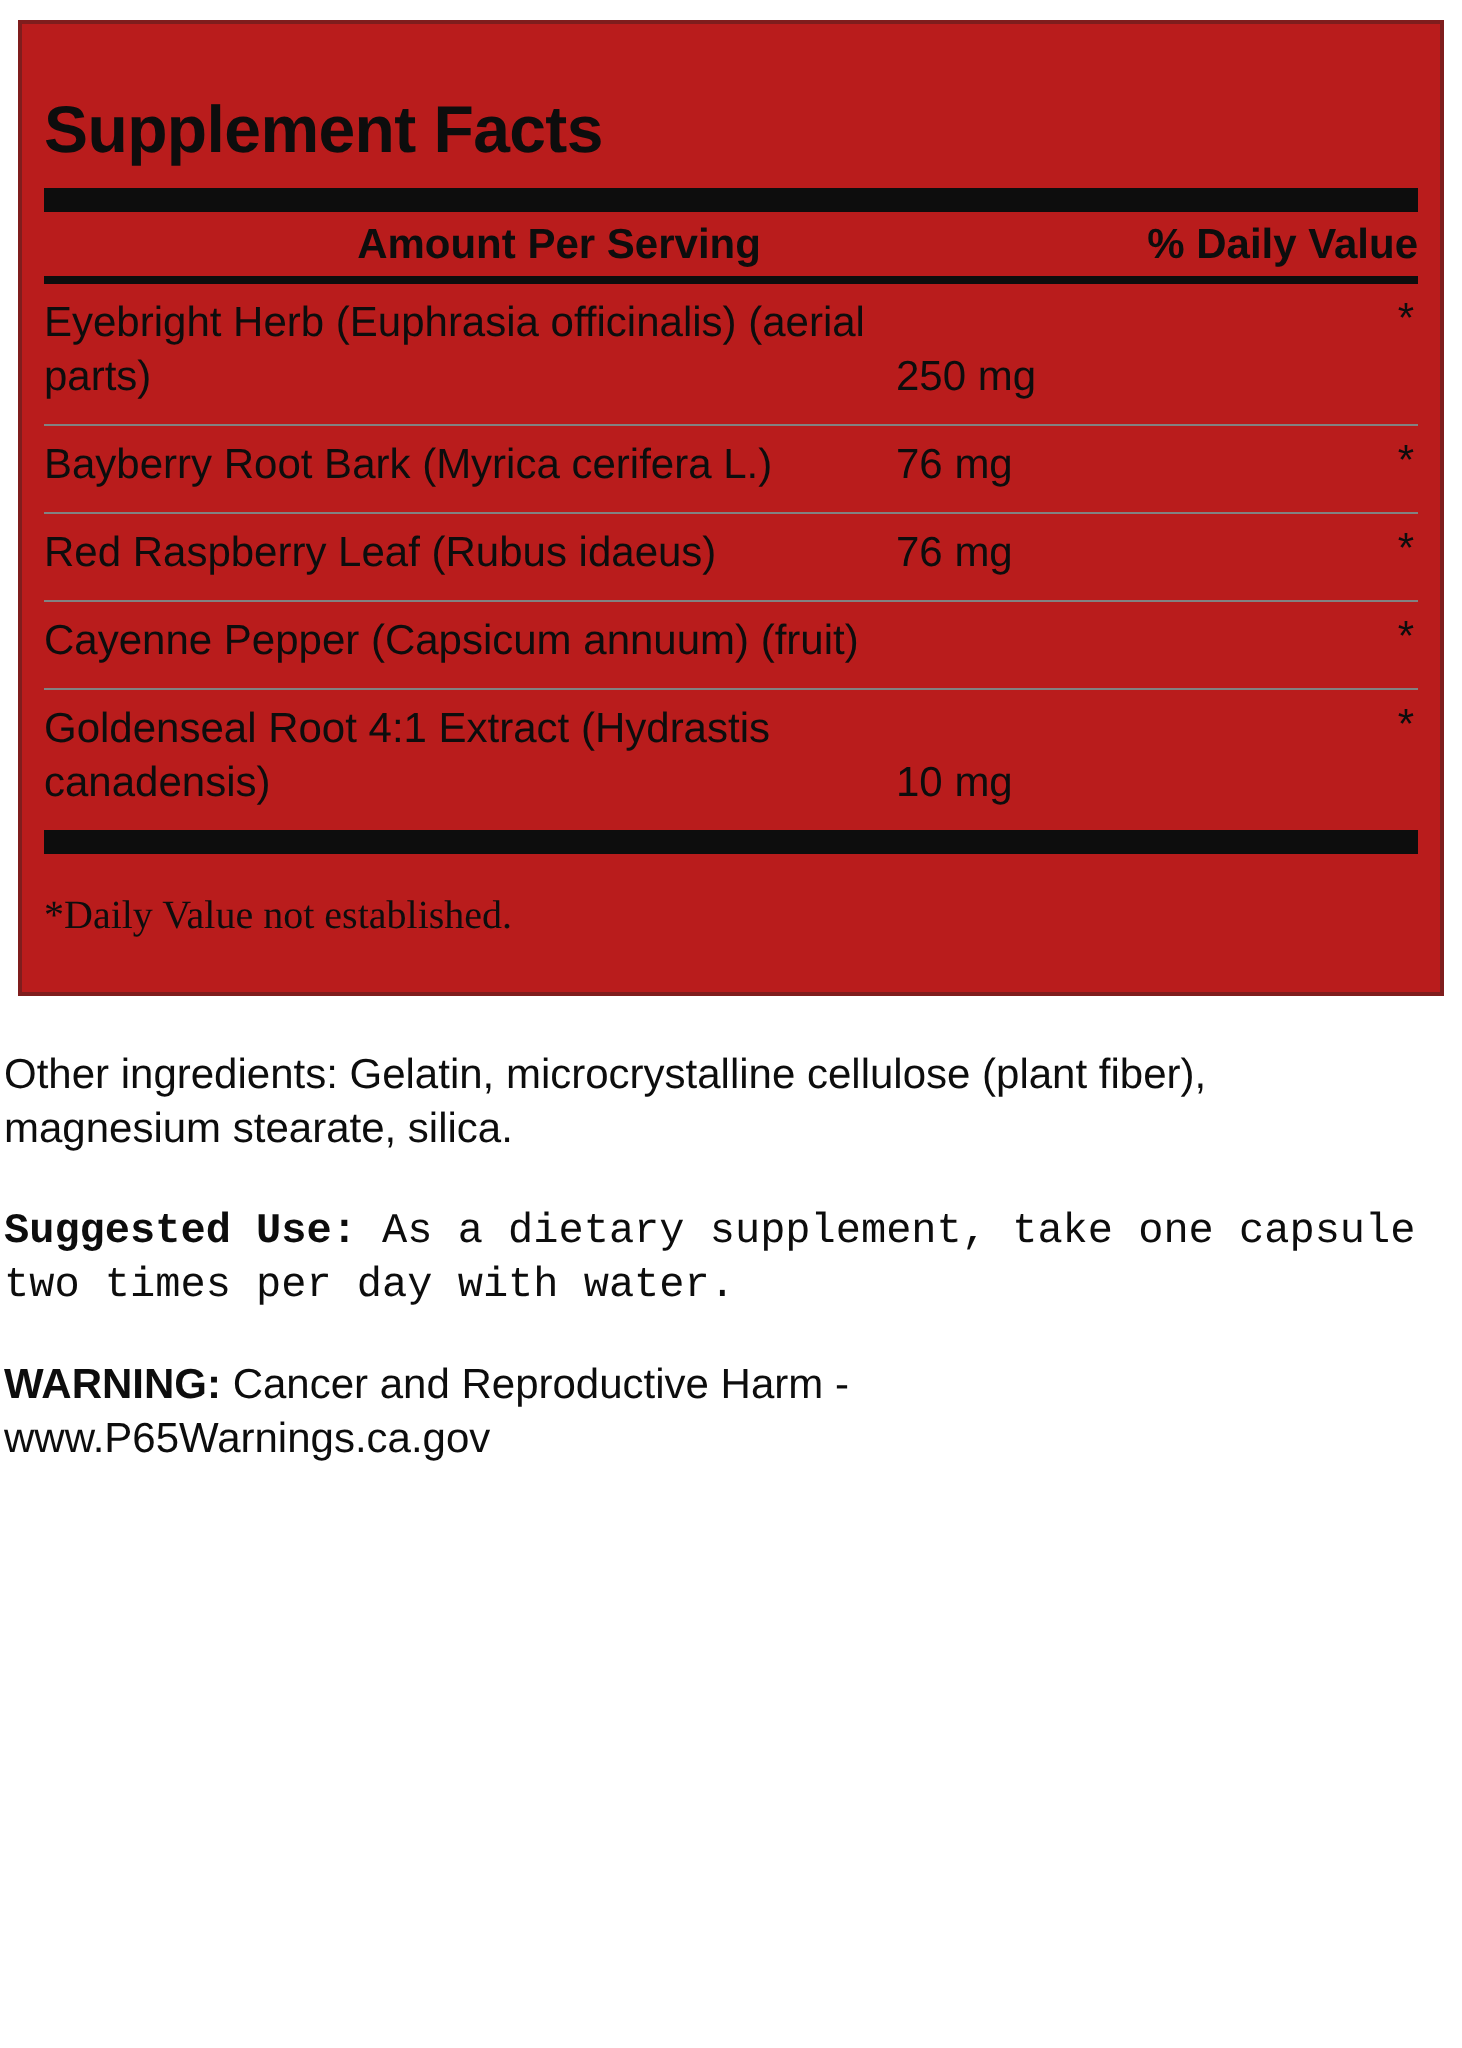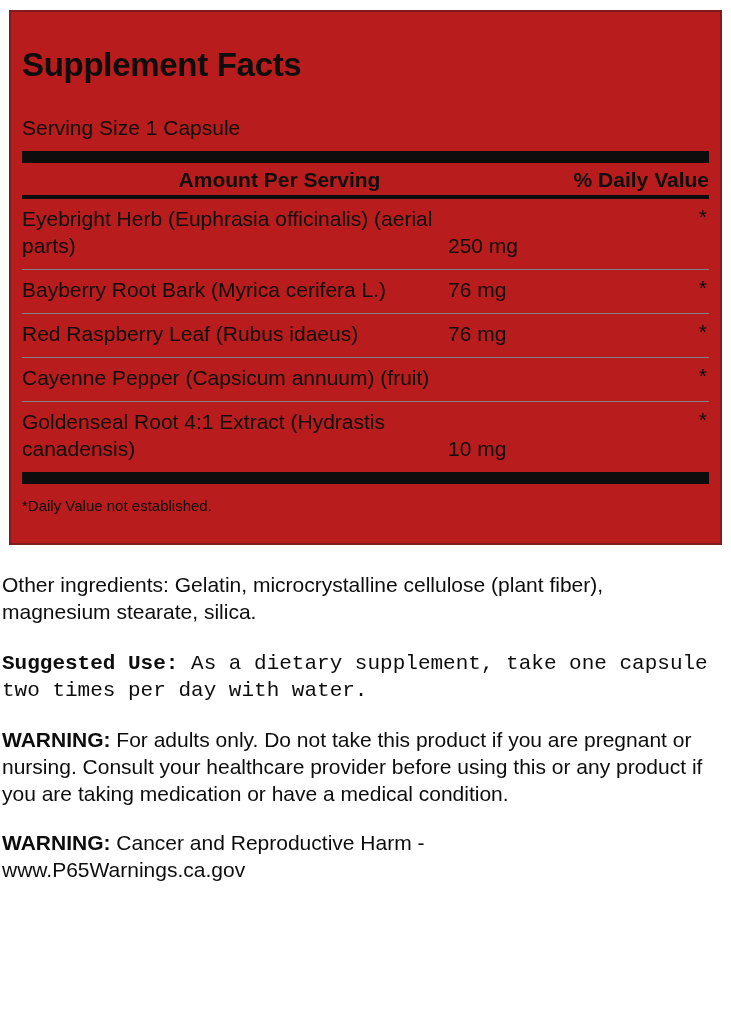--- a/index.html
+++ b/index.html
@@ -113,7 +113,6 @@
 
   <div class="facts-box">
     <div class="panel-title">Supplement Facts</div>
-    <div class="serving">Serving Size 1 Capsule</div>
 
     <div class="bar-thick"></div>
 

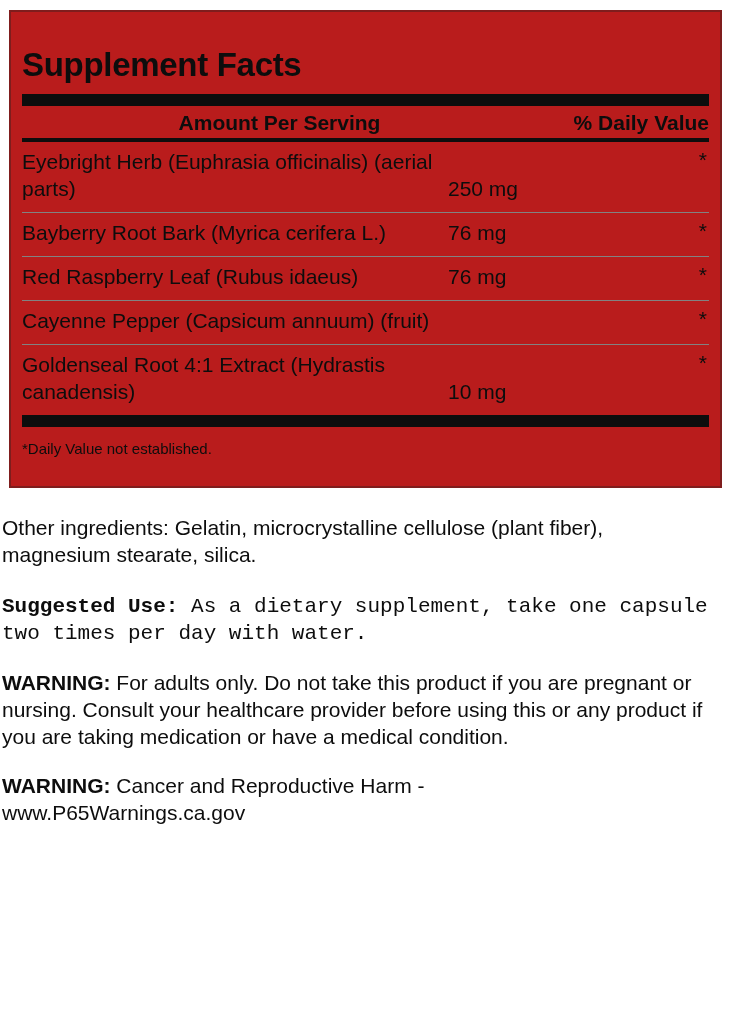--- a/index.html
+++ b/index.html
@@ -86,10 +86,11 @@
     font-size: 21px;
   }
   .footnote {
-    padding-top: 8px;
+    padding-top: 18px;
     margin-bottom: 24px;
-    font-size: 15px;
+    font-size: 20px;
     line-height: 27px;
+    font-family: Liberation Serif, serif;
   }
 
   

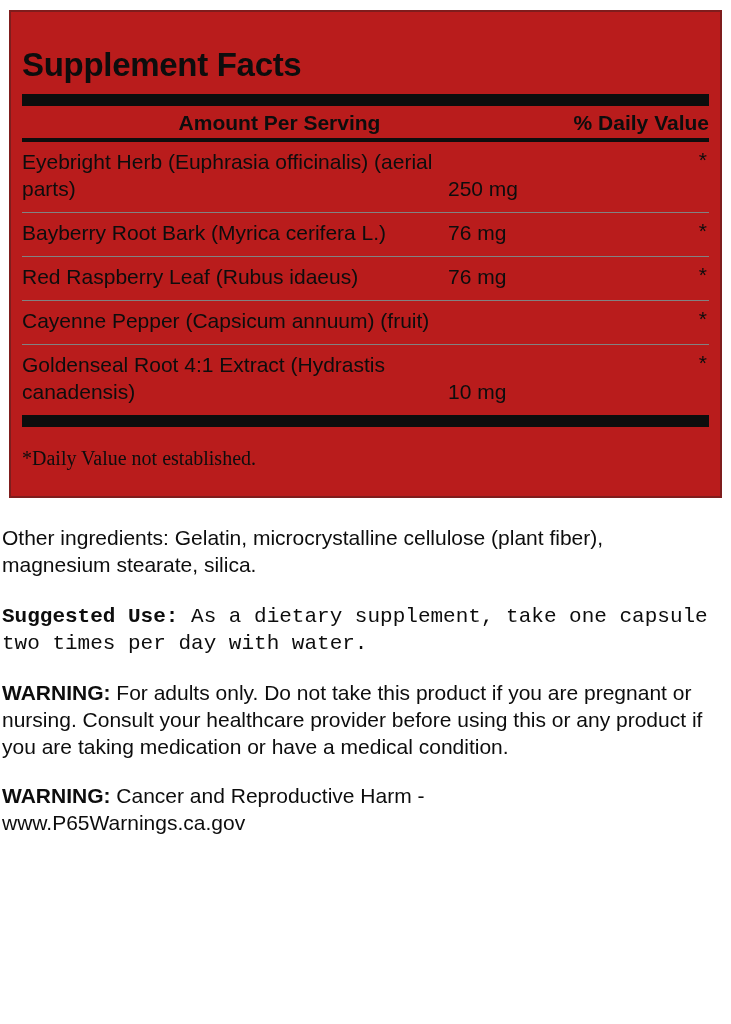--- a/index.html
+++ b/index.html
@@ -160,7 +160,6 @@
 
   <p class="para para-use"><span class="lead">Suggested Use:</span><span> As a dietary supplement, take one capsule two times per day with water.</span></p>
 
-  <p class="para para-warning1"><span class="lead">WARNING:</span><span> For adults only. Do not take this product if you are pregnant or nursing. Consult your healthcare provider before using this or any product if you are taking medication or have a medical condition.</span></p>
 
   <p class="para para-warning2"><span class="lead">WARNING:</span><span> Cancer and Reproductive Harm - www.P65Warnings.ca.gov</span></p>
 

